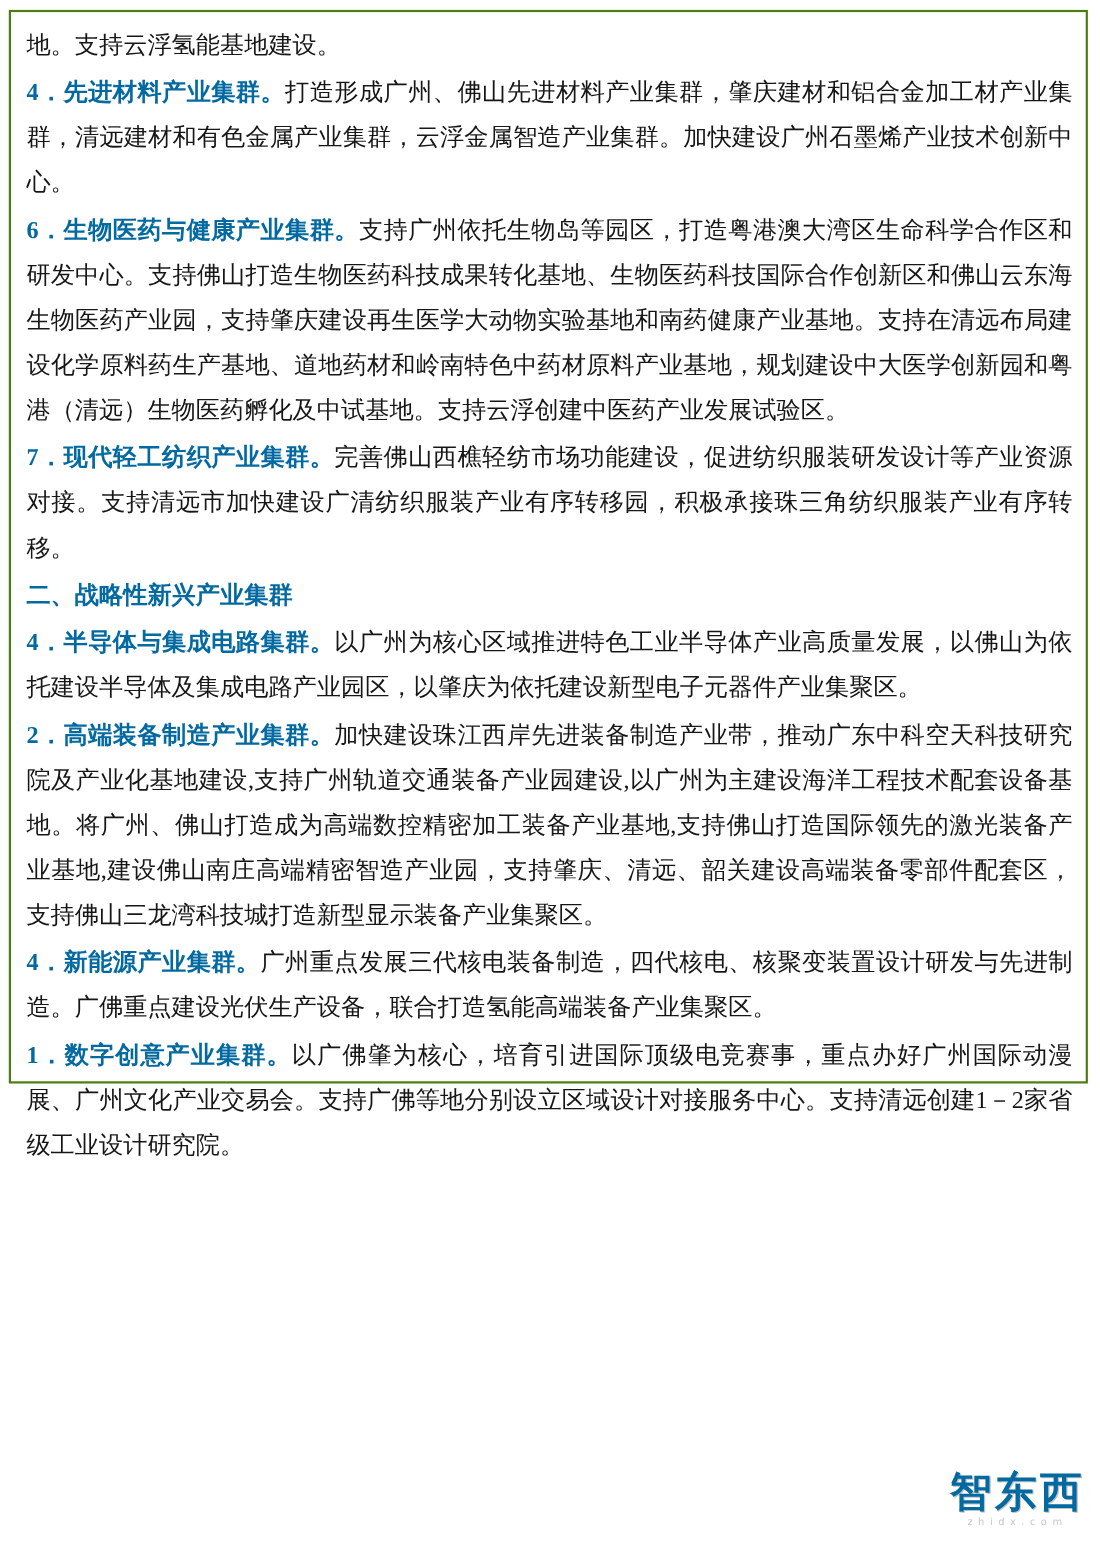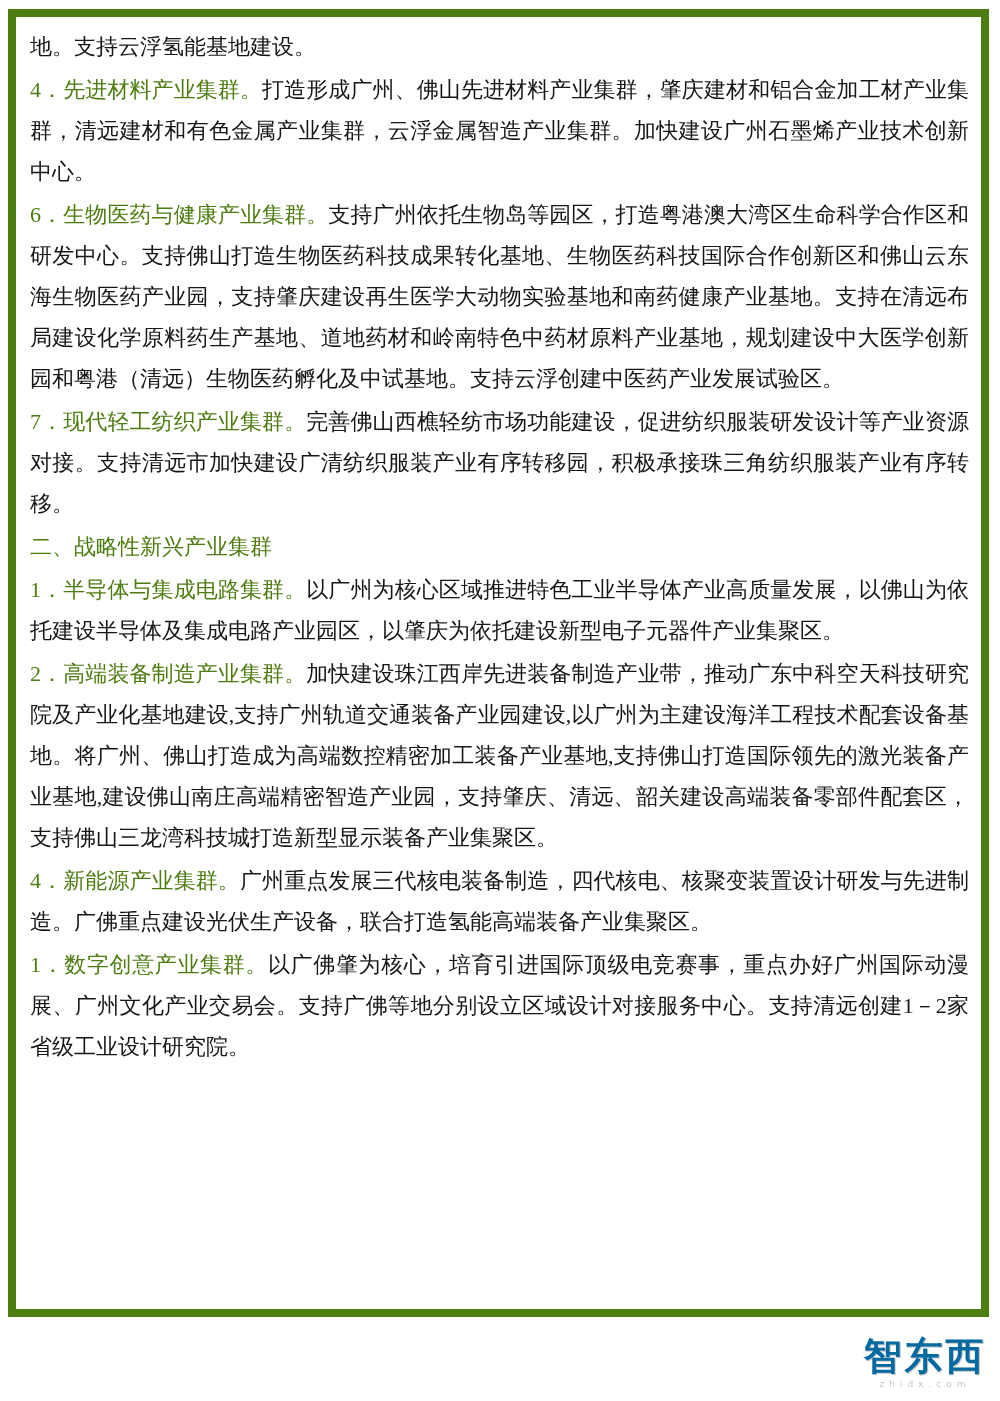--- a/index.html
+++ b/index.html
@@ -44,8 +44,8 @@
     left: 8px;
     top: 9px;
     width: 981px;
-    height: 1308px;
-    border: 8px solid #4d7c0f;
+    height: 976px;
+    border: 2px solid #4d7c0f;
     box-sizing: border-box;
     padding: 9px 12px 0 14px;
     z-index: 1;

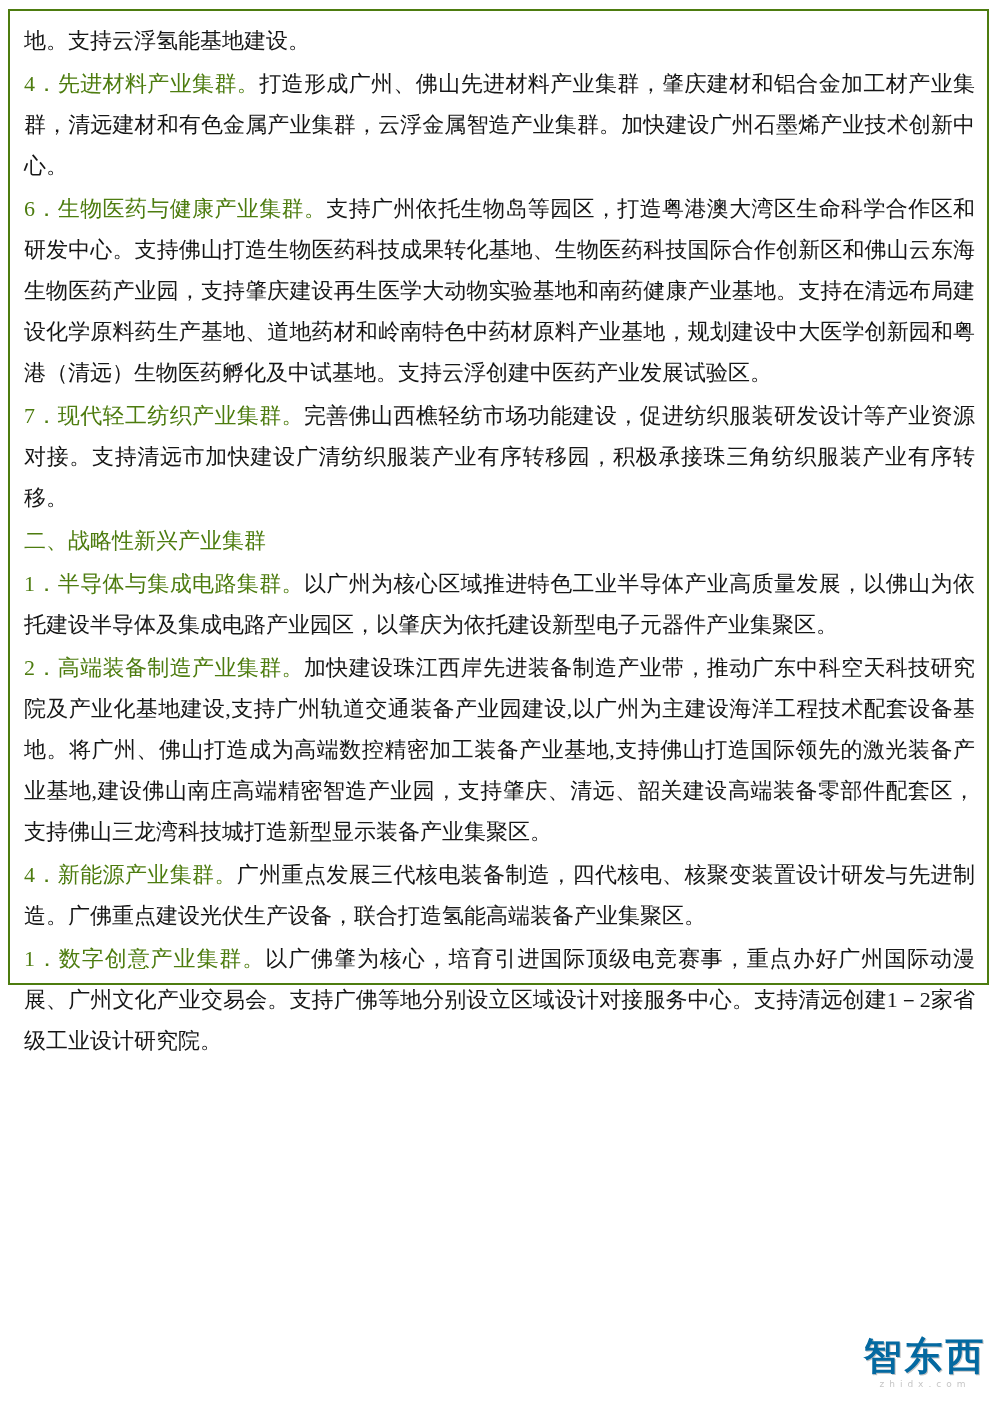--- a/index.html
+++ b/index.html
@@ -63,8 +63,8 @@
     text-align: left;
   }
   .lead {
-    font-weight: normal;
-    color: #4d7c0f;
+    font-weight: bold;
+    color: #0369a1;
   }
 </style>
 </head>

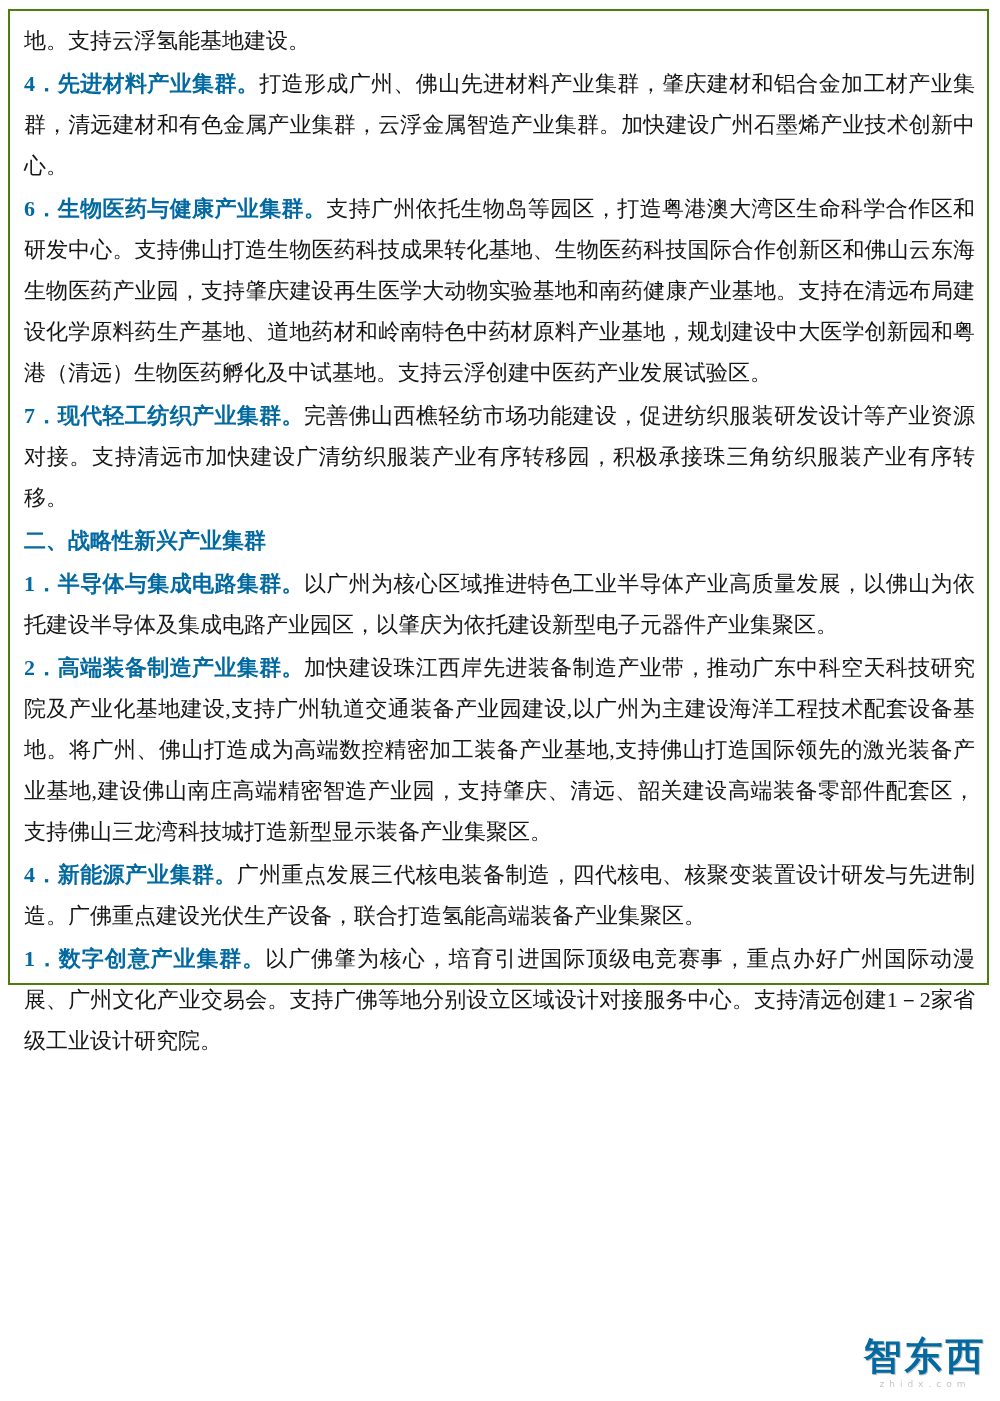--- a/index.html
+++ b/index.html
@@ -88,7 +88,7 @@
 
   <p class="section-head"><b class="lead">二、战略性新兴产业集群</b></p>
 
-  <p><b class="lead">1．半导体与集成电路集群。</b><span>以广州为核心区域推进特色工业半导体产业高质量发展，以佛山为依托建设半导体及集成电路产业园区，以肇庆为依托建设新型电子元器件产业集聚区。</span></p>
+  <p><b class="lead">4．半导体与集成电路集群。</b><span>以广州为核心区域推进特色工业半导体产业高质量发展，以佛山为依托建设半导体及集成电路产业园区，以肇庆为依托建设新型电子元器件产业集聚区。</span></p>
 
   <p><b class="lead">2．高端装备制造产业集群。</b><span>加快建设珠江西岸先进装备制造产业带，推动广东中科空天科技研究院及产业化基地建设,支持广州轨道交通装备产业园建设,以广州为主建设海洋工程技术配套设备基地。将广州、佛山打造成为高端数控精密加工装备产业基地,支持佛山打造国际领先的激光装备产业基地,建设佛山南庄高端精密智造产业园，支持肇庆、清远、韶关建设高端装备零部件配套区，支持佛山三龙湾科技城打造新型显示装备产业集聚区。</span></p>
 

